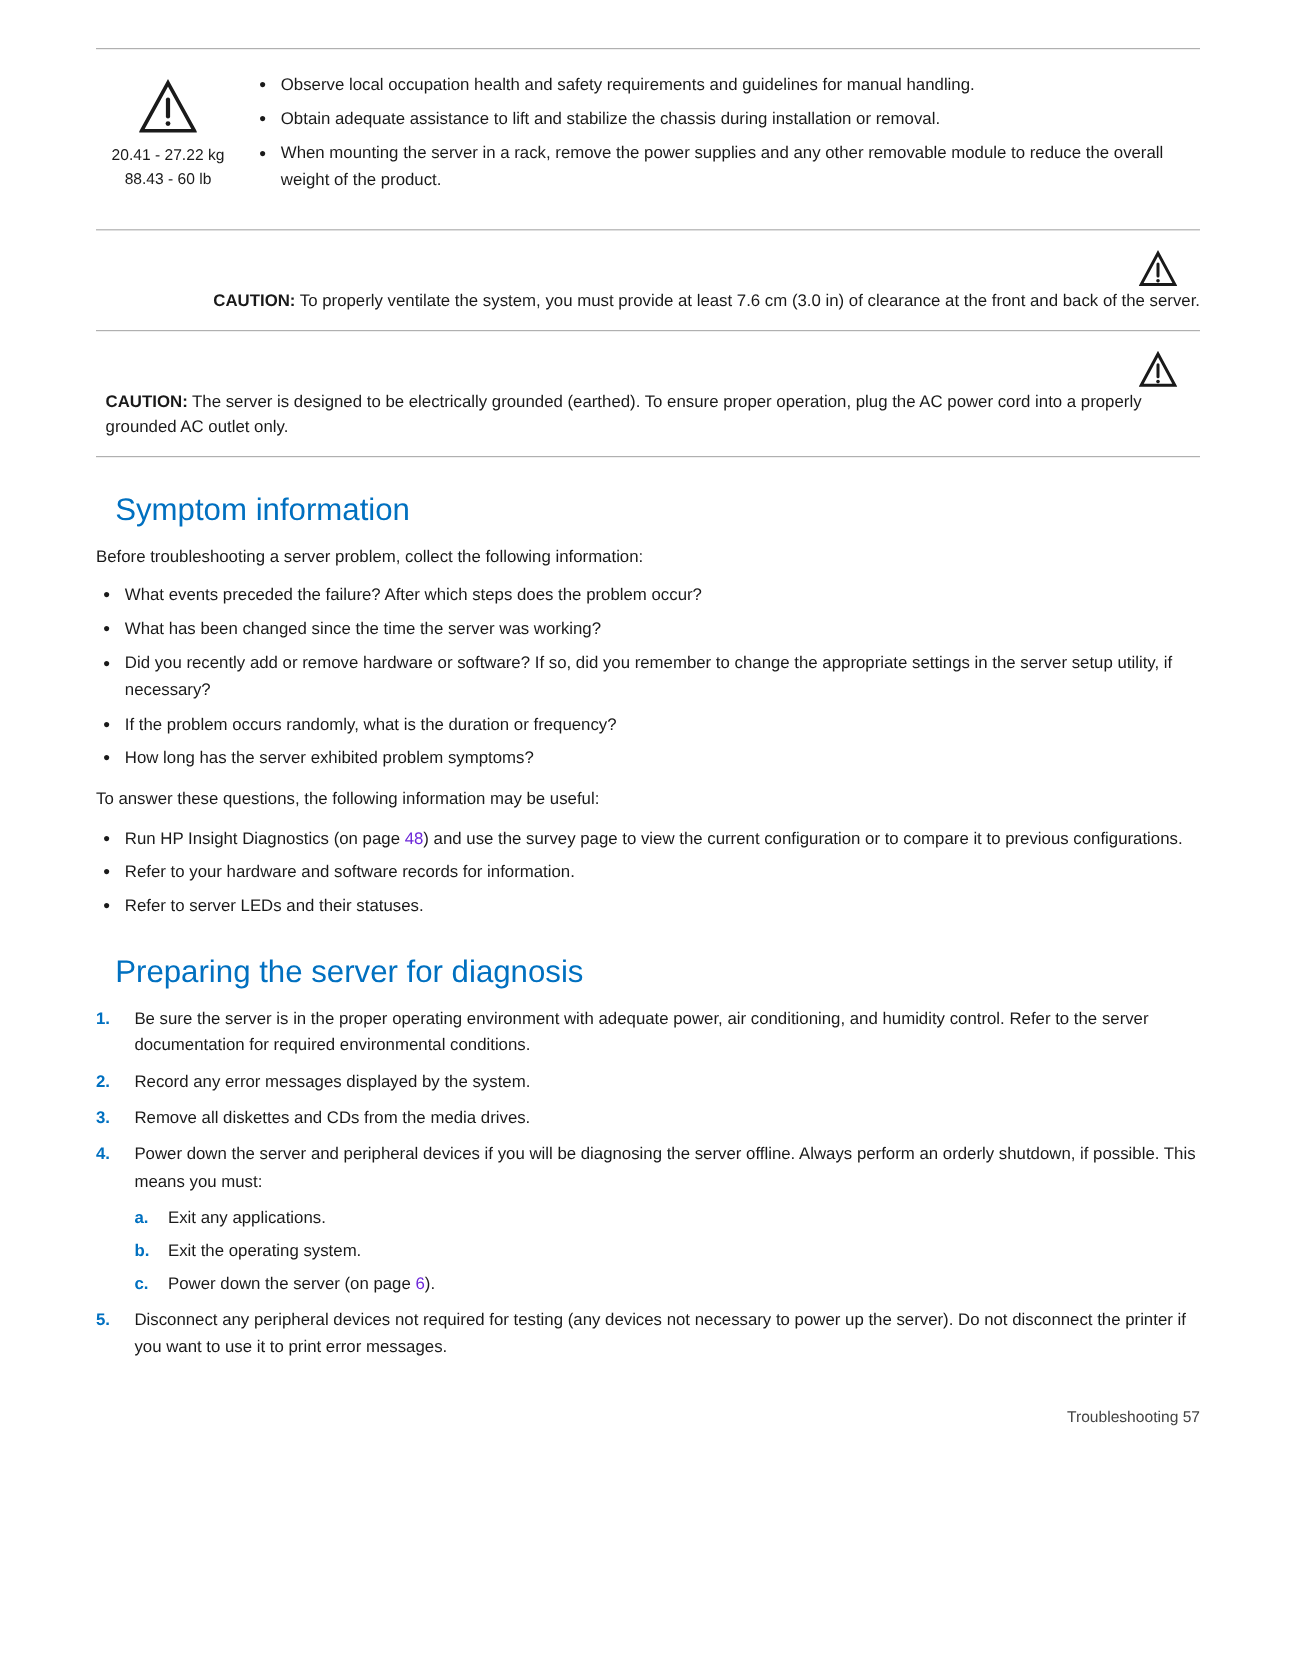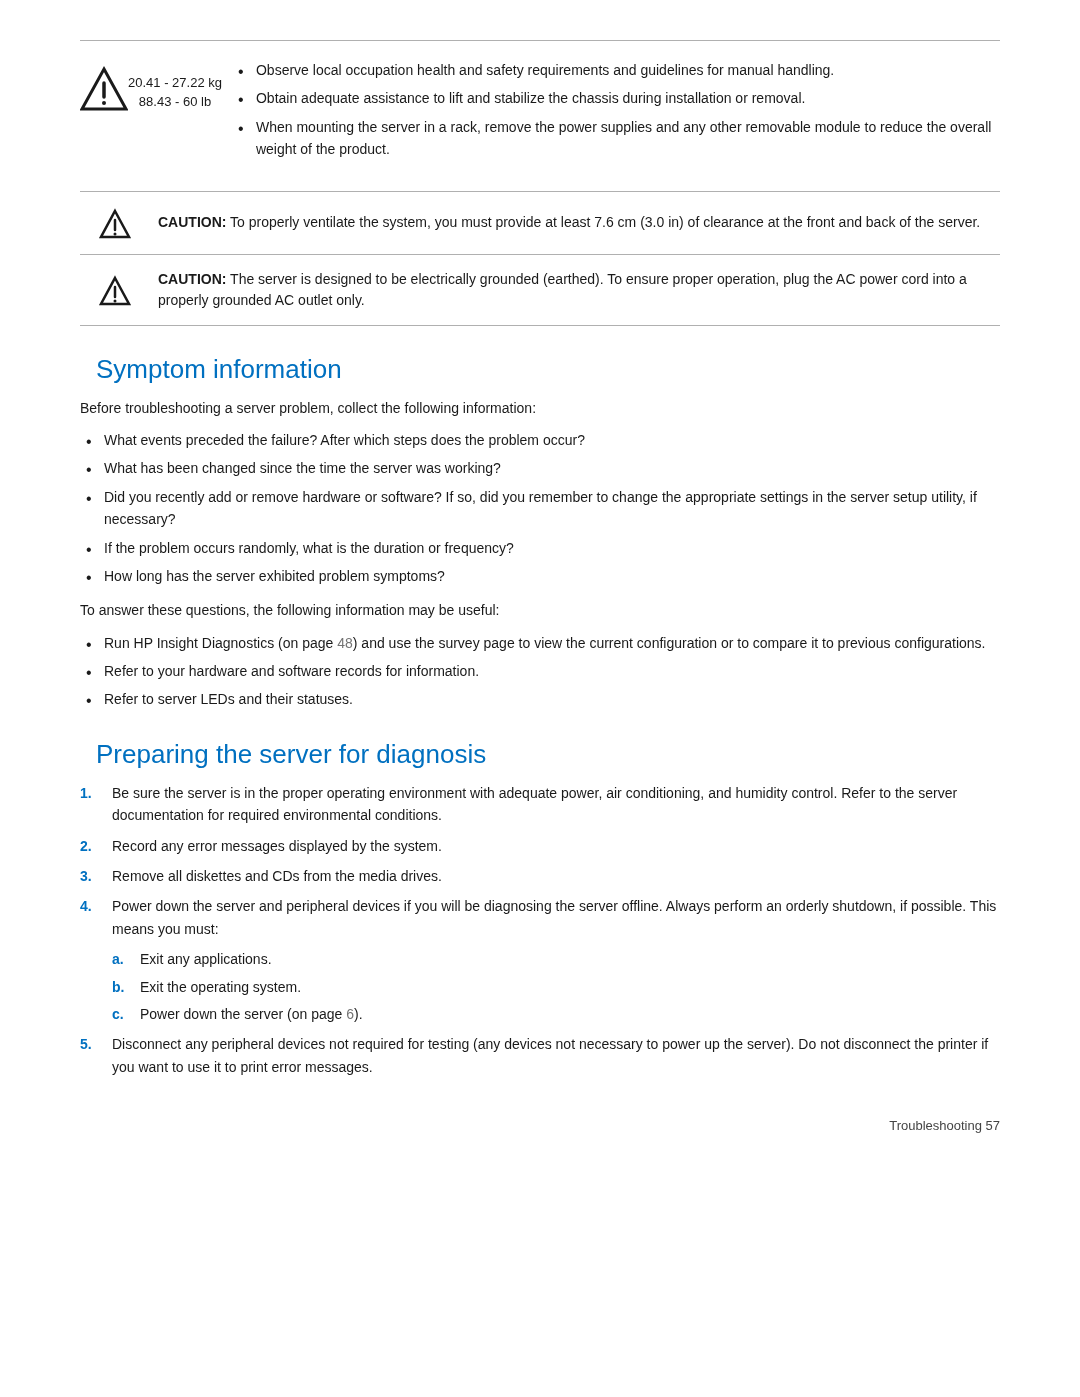--- a/index.html
+++ b/index.html
@@ -35,7 +35,7 @@
     .warning-icon-col {
       min-width: 120px;
       display: flex;
-      flex-direction: row;
+      flex-direction: column;
       align-items: center;
       padding-top: 6px;
     }

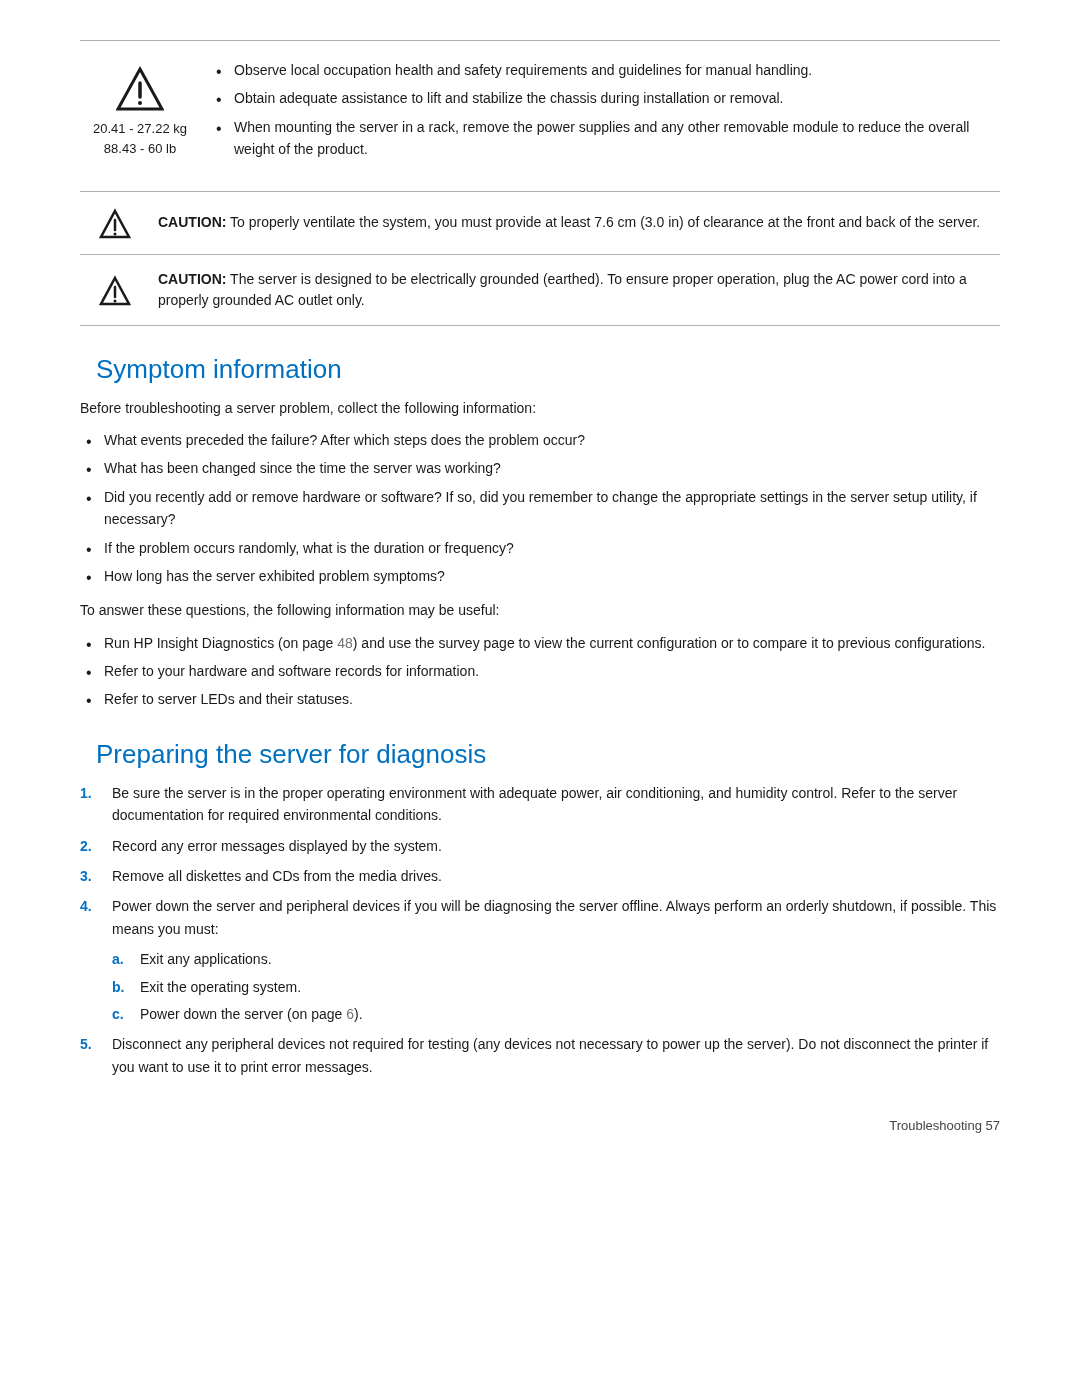--- a/index.html
+++ b/index.html
@@ -66,8 +66,8 @@
       border-bottom: 1.5px solid #b0b0b0;
       padding: 14px 0 14px 0;
       display: flex;
-      flex-direction: row;
-      align-items: center;
+      flex-direction: column;
+      align-items: flex-end;
       gap: 0;
     }
 

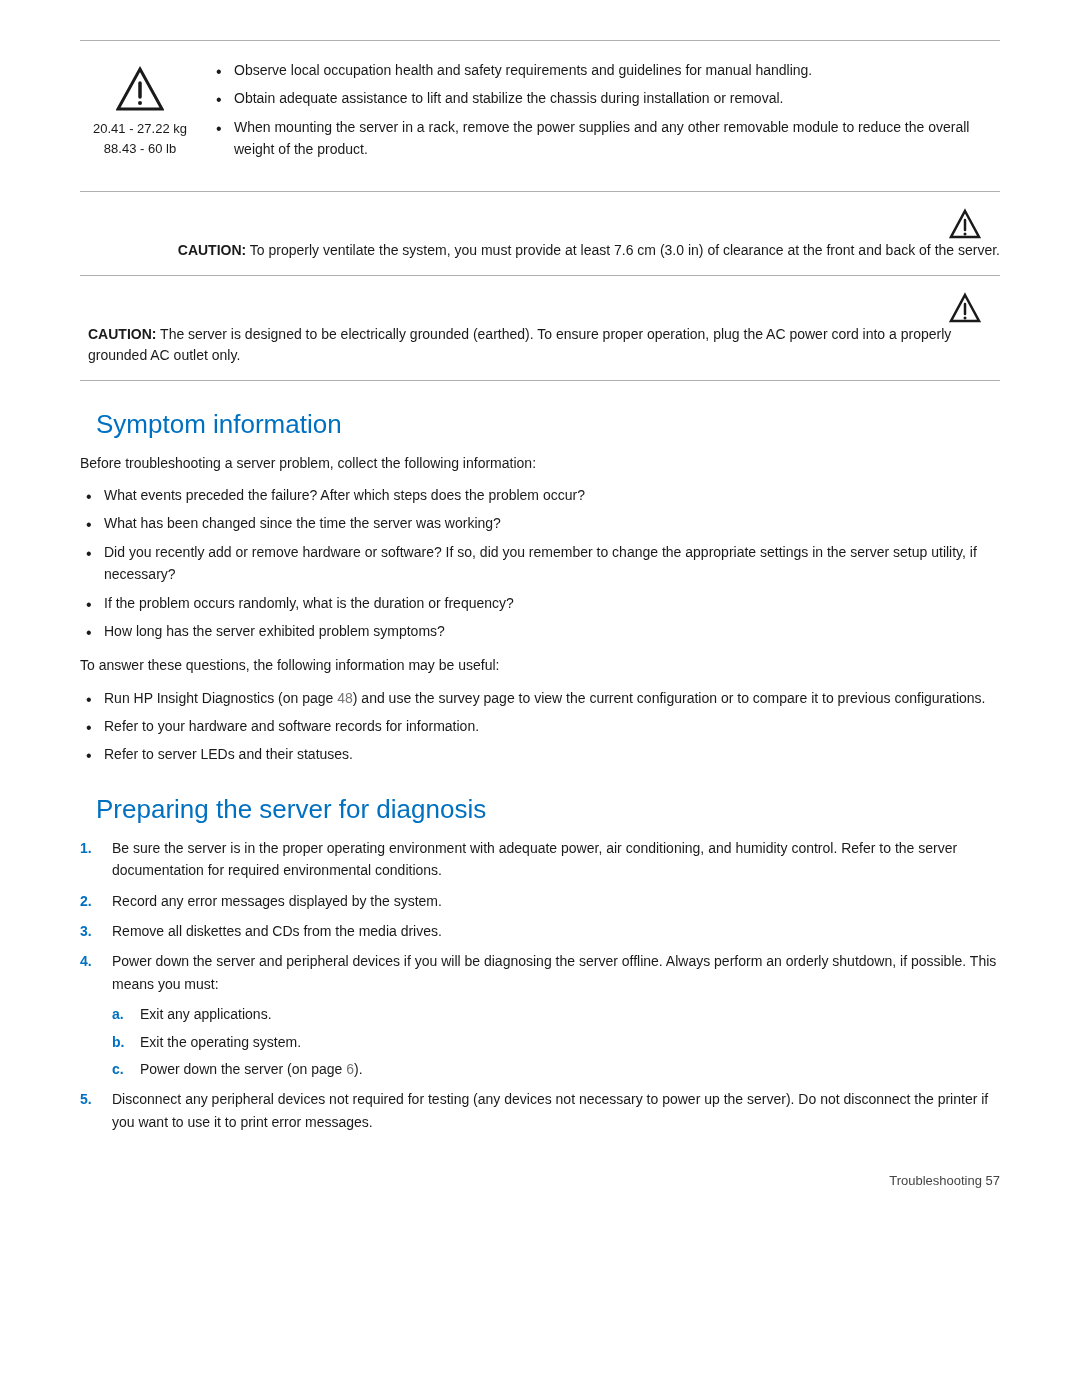--- a/index.html
+++ b/index.html
@@ -131,7 +131,7 @@
     }
 
     .link-blue {
-      color: #737373;
+      color: #6d28d9;
       text-decoration: none;
     }
 

